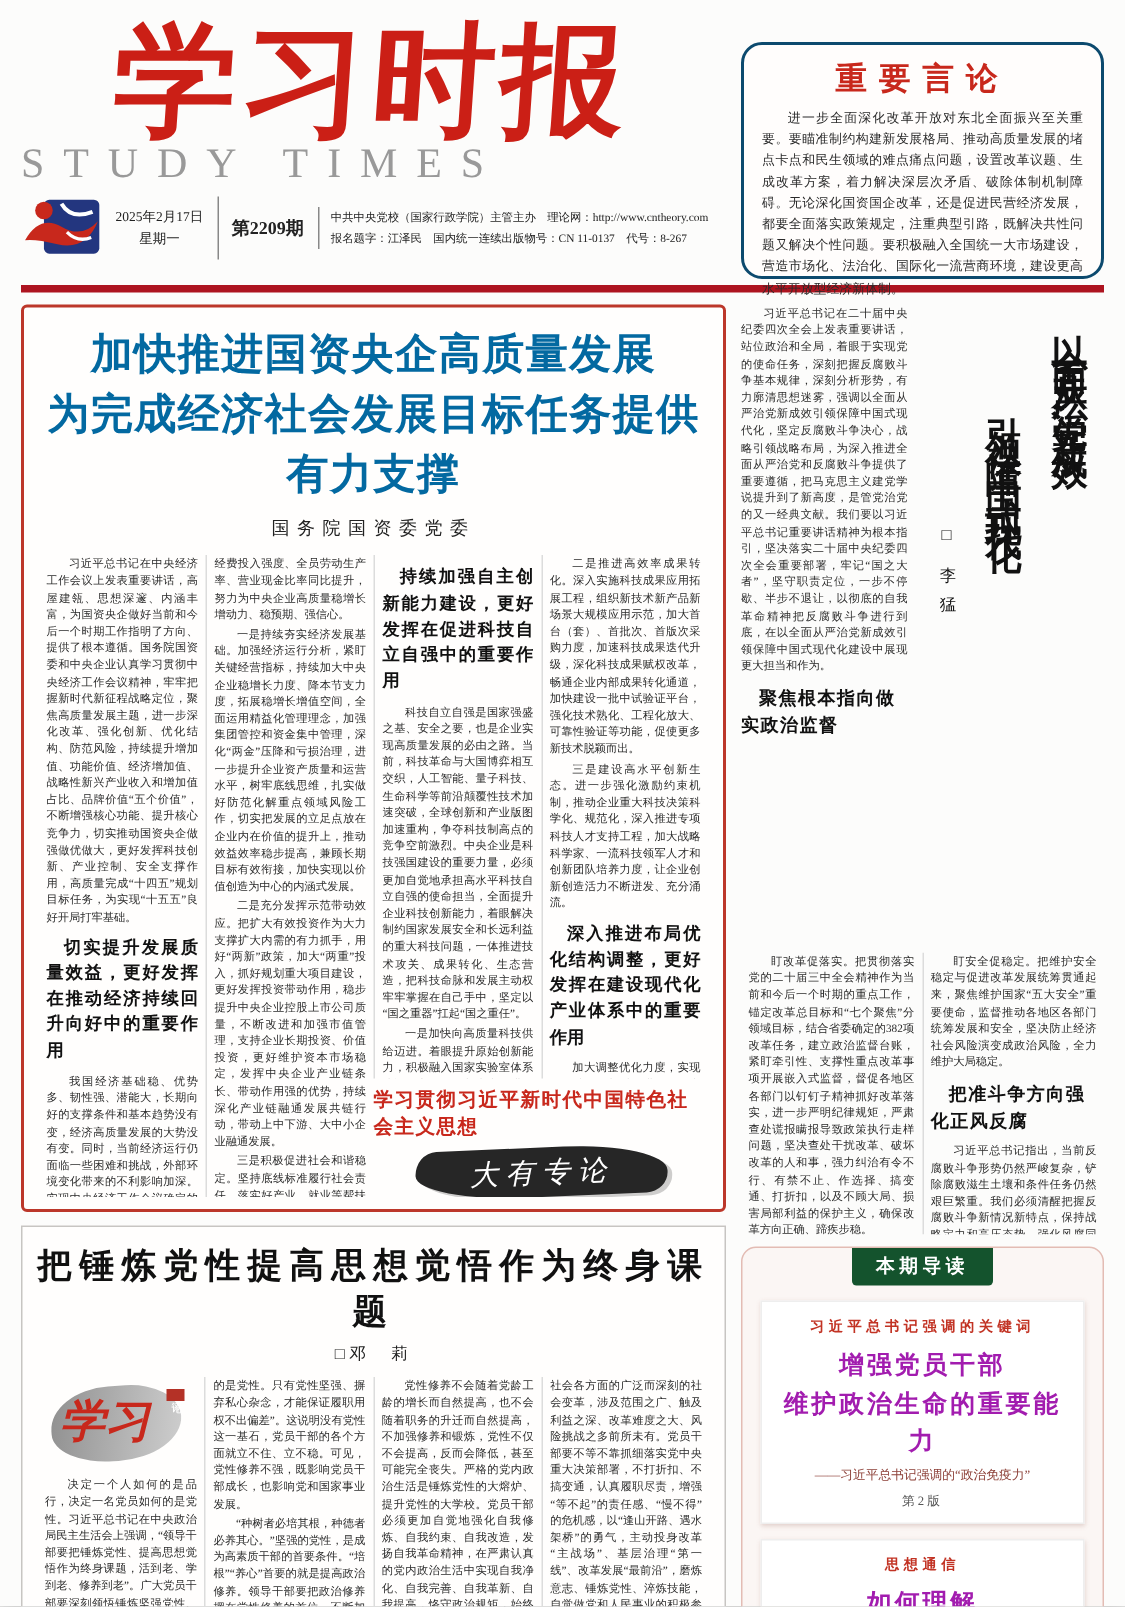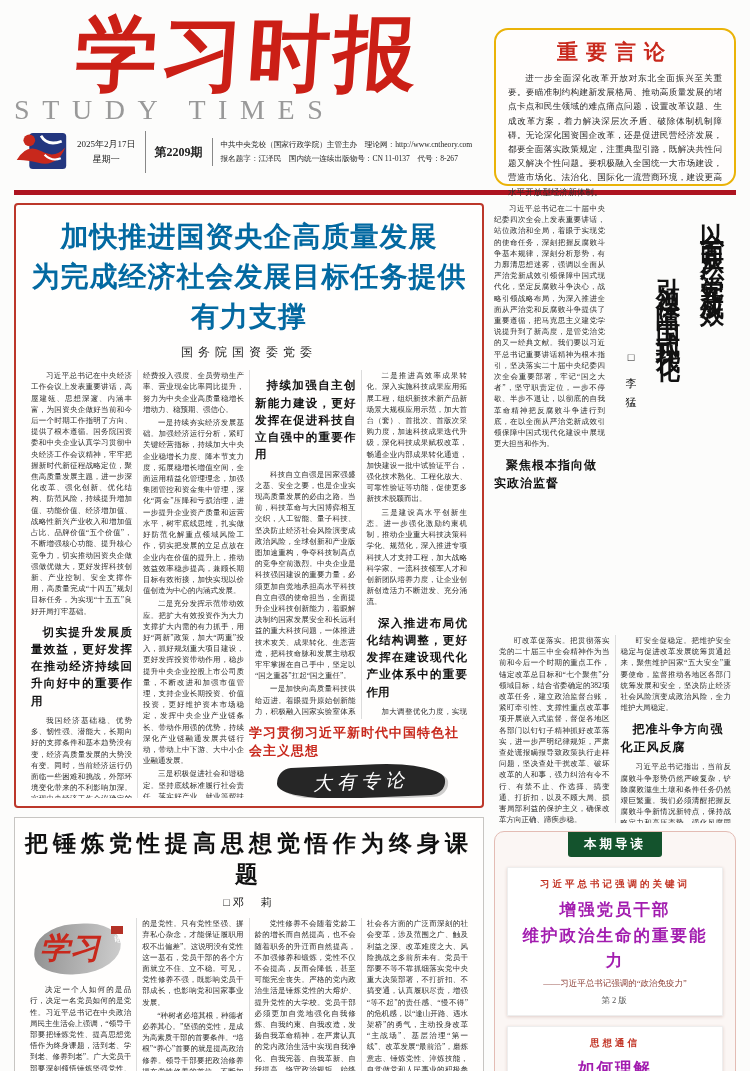--- a/index.html
+++ b/index.html
@@ -24,7 +24,7 @@
   .red-rule{height:5px;background:#ad1420;margin-top:4px;}
 
   
-  .quotes-box{flex:1;border:2px solid #eab308;border-radius:14px;padding:6px 12px 4px;margin-top:18px;
+  .quotes-box{flex:1;border:2px solid #0c4a6e;border-radius:14px;padding:6px 12px 4px;margin-top:18px;
               height:158px;background:#fffdfc;}
   .quotes-title{color:#c8281c;font-size:21px;font-weight:800;letter-spacing:8px;text-align:center;
                 margin:2px 0 5px;font-family:"Liberation Sans","DejaVu Sans",sans-serif;}

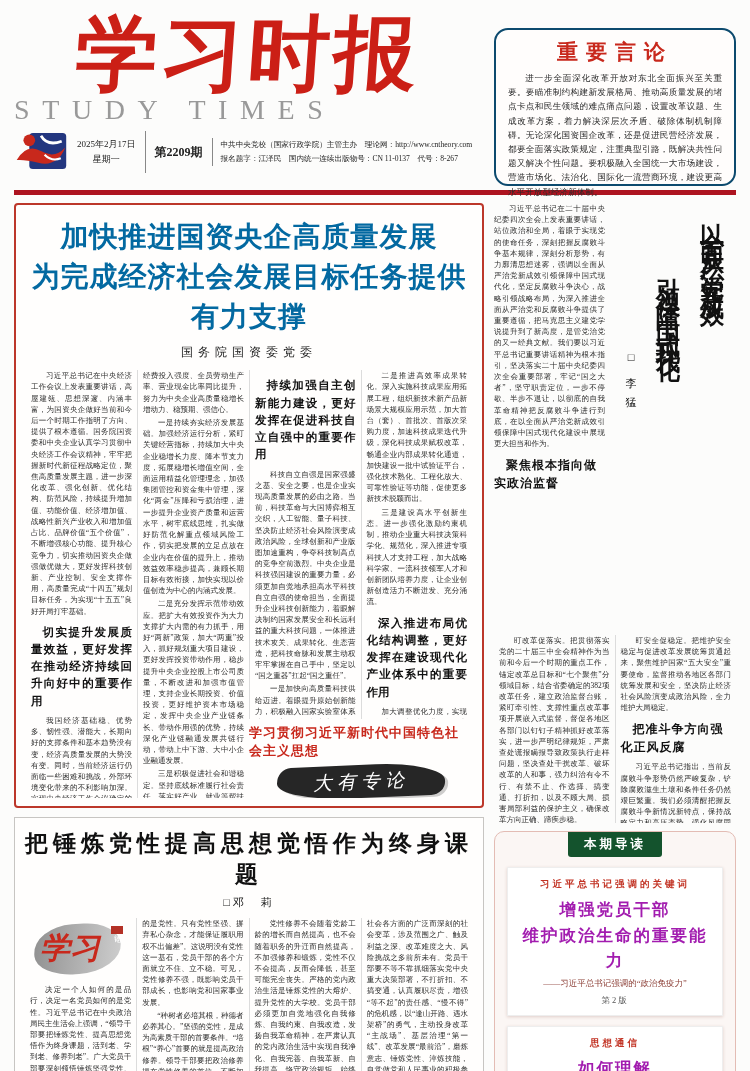--- a/index.html
+++ b/index.html
@@ -165,7 +165,7 @@
             <div class="half-cols">
               <div class="col">
                 <div class="col-subhead">持续加强自主创新能力建设，更好发挥在促进科技自立自强中的重要作用</div>
-                <p class="body-p">科技自立自强是国家强盛之基、安全之要，也是企业实现高质量发展的必由之路。当前，科技革命与大国博弈相互交织，人工智能、量子科技、坚决防止经济社会风险演变成政治风险，全球创新和产业版图加速重构，争夺科技制高点的竞争空前激烈。中央企业是科技强国建设的重要力量，必须更加自觉地承担高水平科技自立自强的使命担当，全面提升企业科技创新能力，着眼解决制约国家发展安全和长远利益的重大科技问题，一体推进技术攻关、成果转化、生态营造，把科技命脉和发展主动权牢牢掌握在自己手中，坚定以“国之重器”扛起“国之重任”。</p>
+                <p class="body-p">科技自立自强是国家强盛之基、安全之要，也是企业实现高质量发展的必由之路。当前，科技革命与大国博弈相互交织，人工智能、量子科技、生命科学等前沿颠覆性技术加速突破，全球创新和产业版图加速重构，争夺科技制高点的竞争空前激烈。中央企业是科技强国建设的重要力量，必须更加自觉地承担高水平科技自立自强的使命担当，全面提升企业科技创新能力，着眼解决制约国家发展安全和长远利益的重大科技问题，一体推进技术攻关、成果转化、生态营造，把科技命脉和发展主动权牢牢掌握在自己手中，坚定以“国之重器”扛起“国之重任”。</p>
                 <p class="body-p">一是加快向高质量科技供给迈进。着眼提升原始创新能力，积极融入国家实验室体系建设，主动承担并大力推进国家科技重大专项、重点攻关任务，深入推进原创技术策源地建设，强化行业共性技术攻关，努力突破和掌握更多关键核心技术，加强企业主导的产学研深度融合，升级创新联合体，完善要素共投、科研共享、风险共担机制，建立科技型企业梯度培育体系，着力打造龙头型、高速成长型科技领军企业，切实发挥引领带动作用。</p>
               </div>
               <div class="col">

